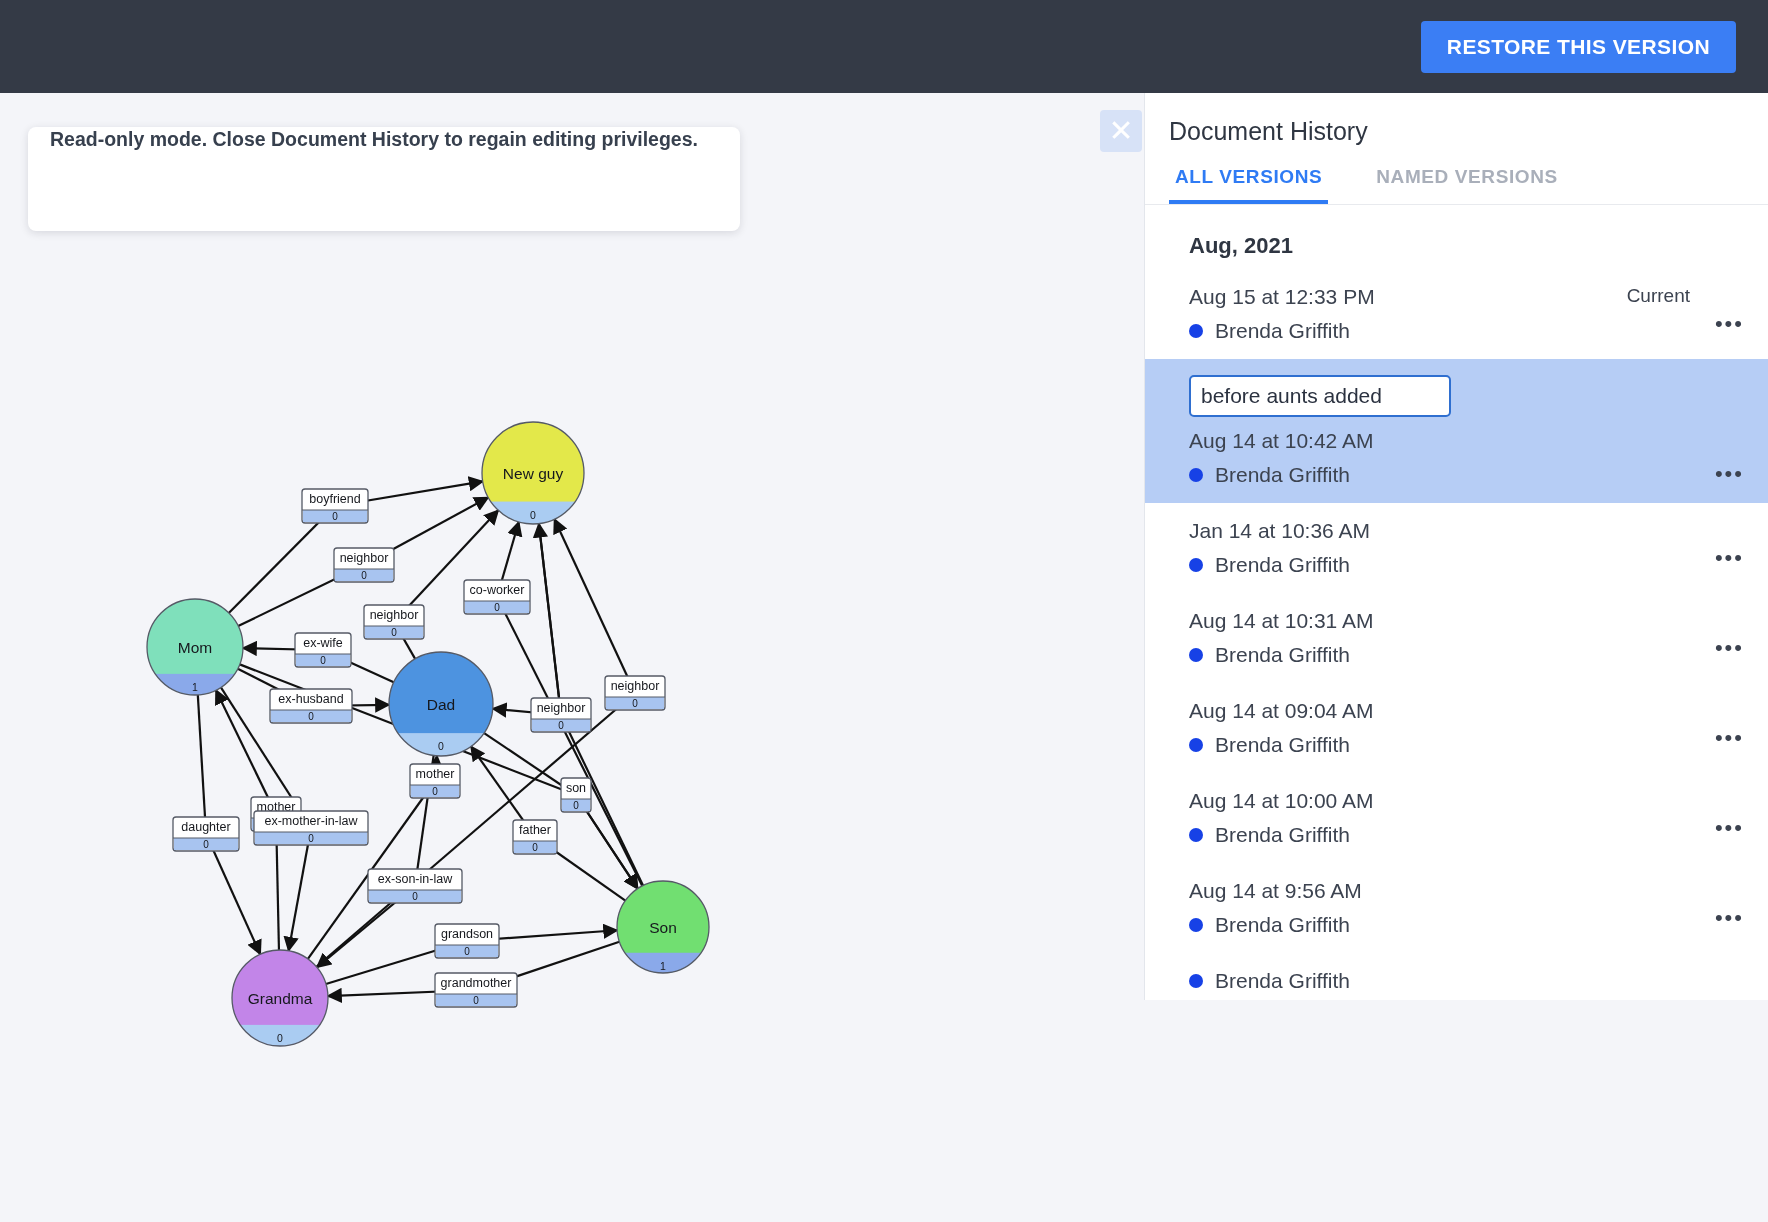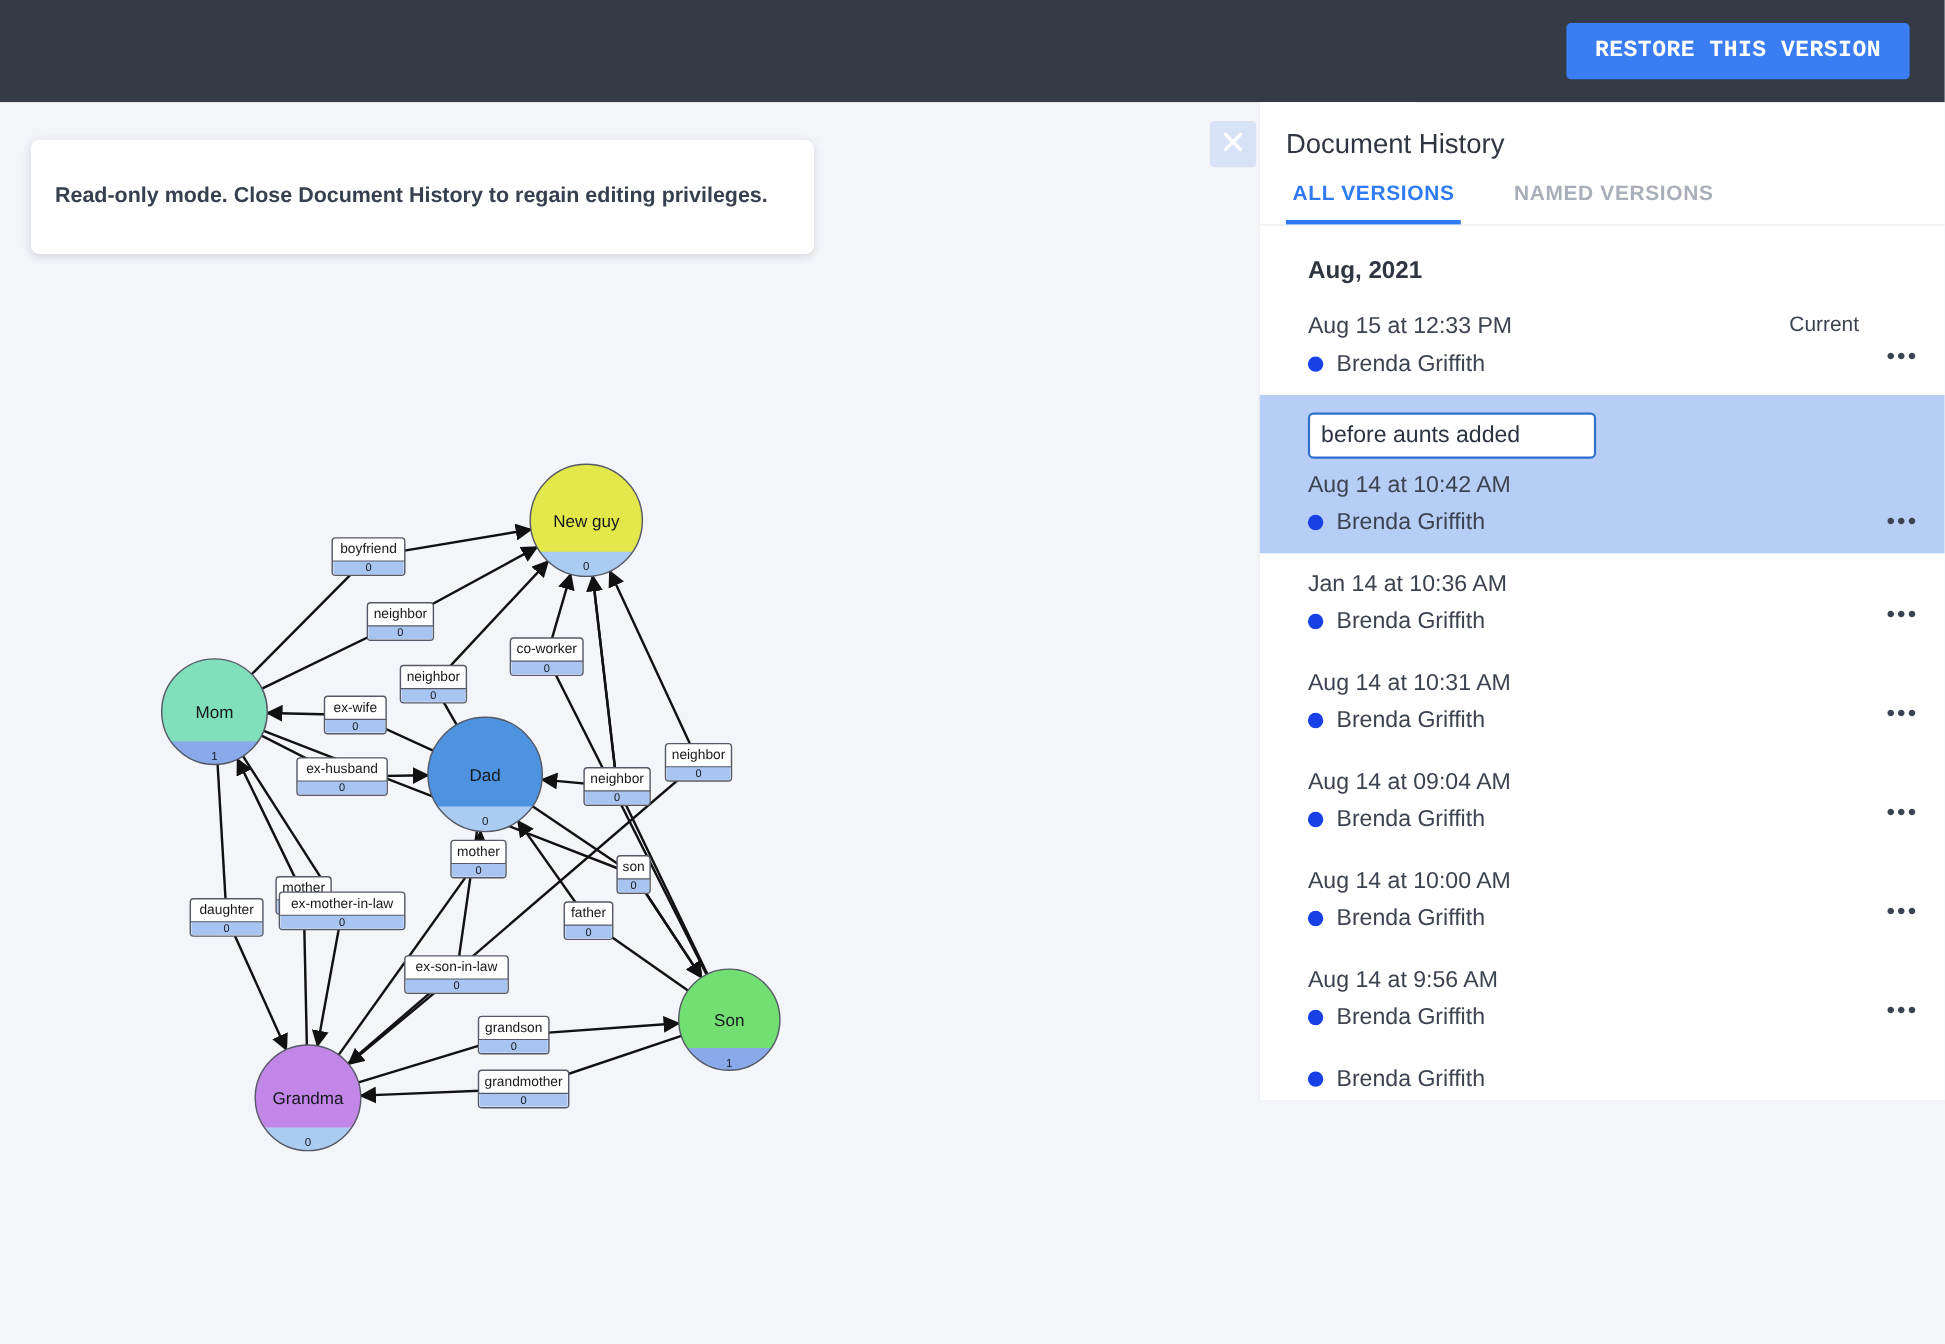--- a/index.html
+++ b/index.html
@@ -30,7 +30,7 @@
     letter-spacing: 0.4px;
     padding: 14px 26px;
     cursor: pointer;
-    font-family: Liberation Mono, monospace;
+    font-family: Liberation Sans, sans-serif;
   }
 
   

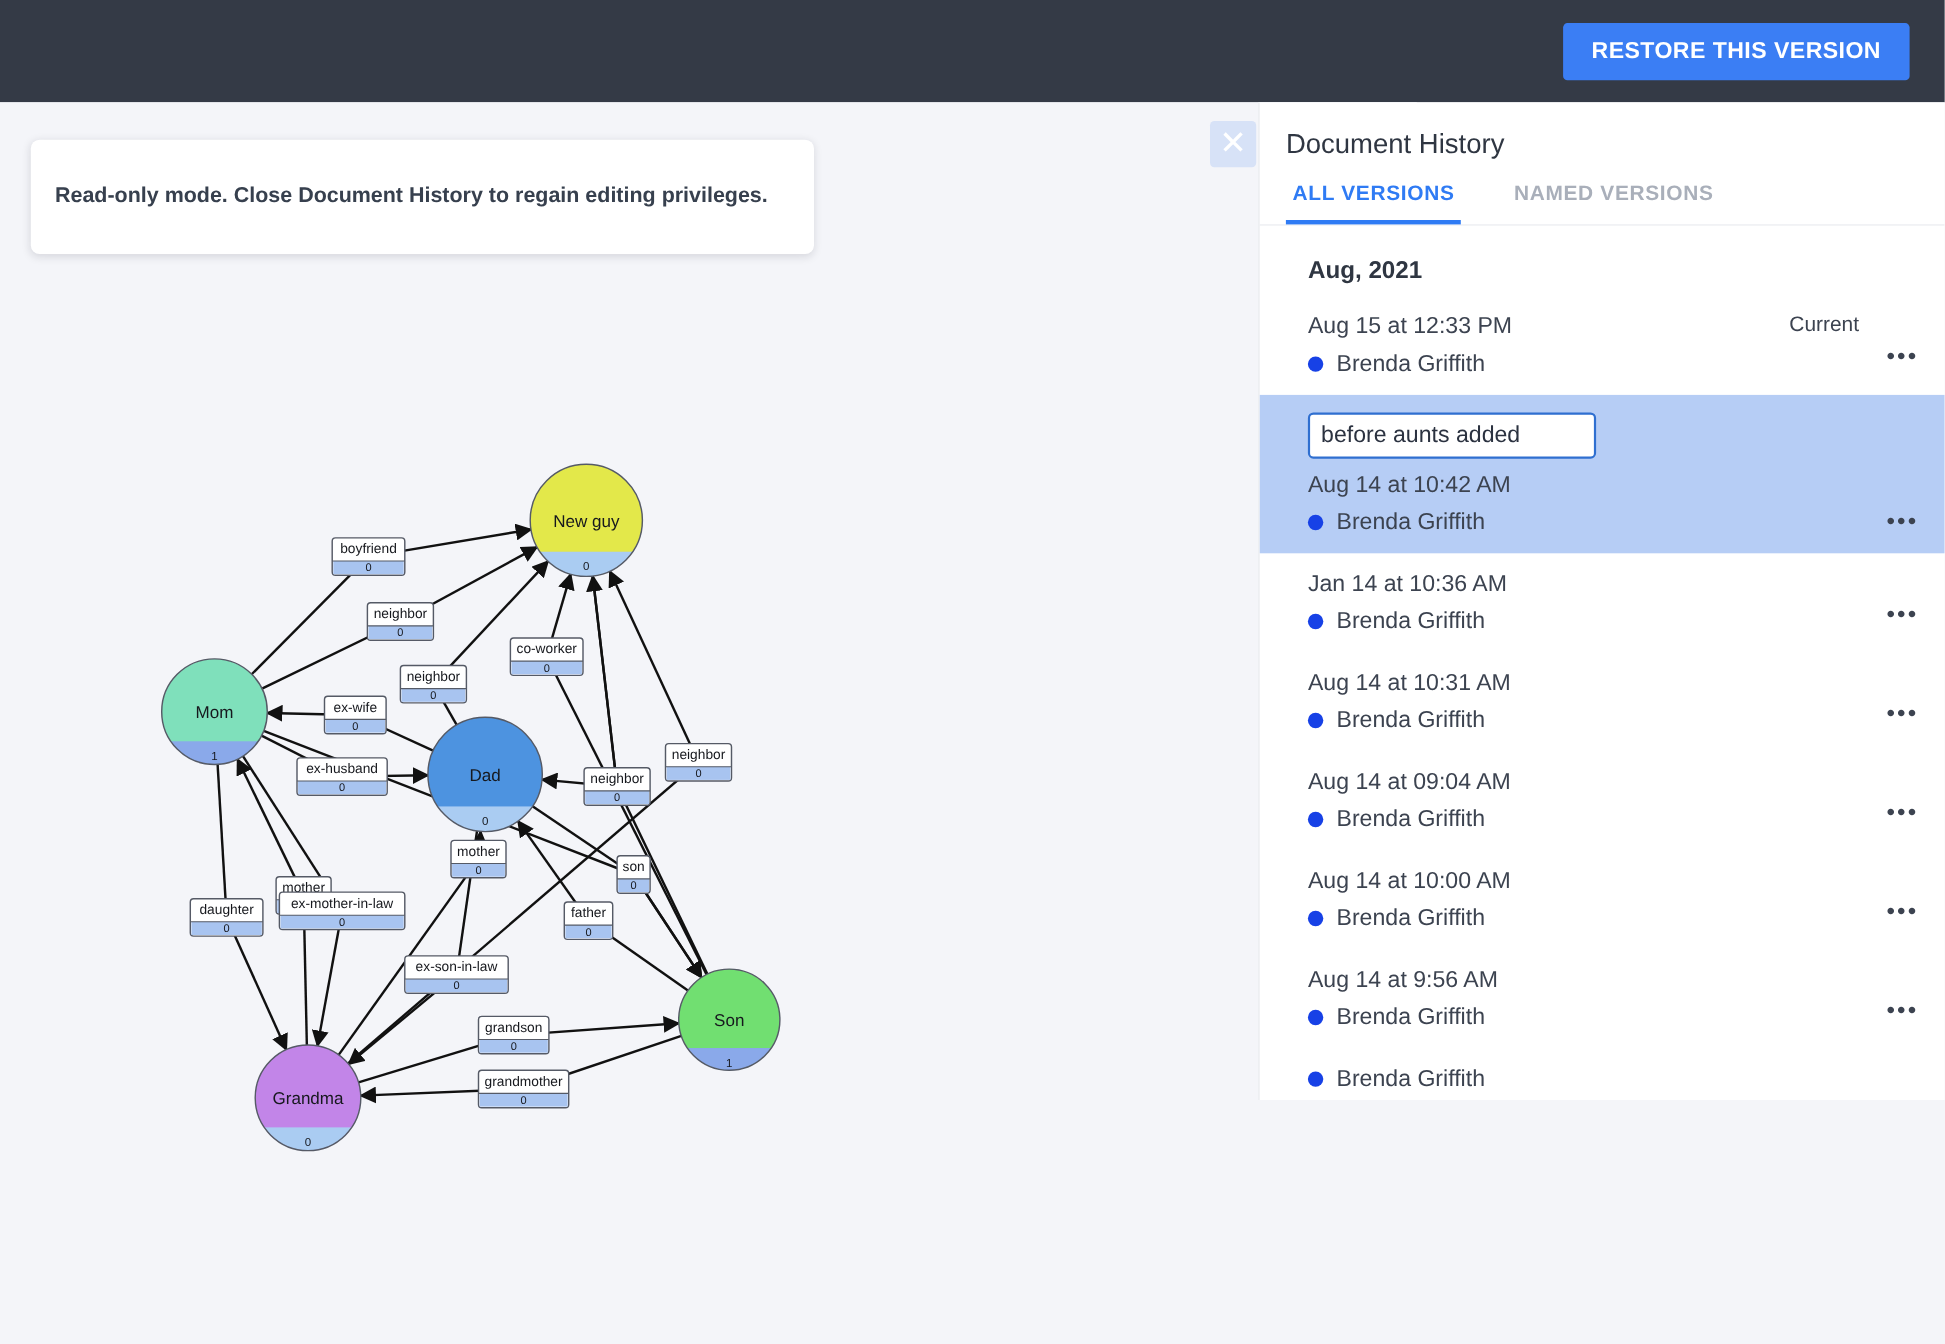--- a/index.html
+++ b/index.html
@@ -46,7 +46,7 @@
     background: #ffffff;
     border-radius: 8px;
     box-shadow: 0 2px 8px rgba(20,25,40,.13);
-    display: flex; align-items: center;
+    display: flex; 
   }
   .readonly-text {
     padding: 0 22px;

